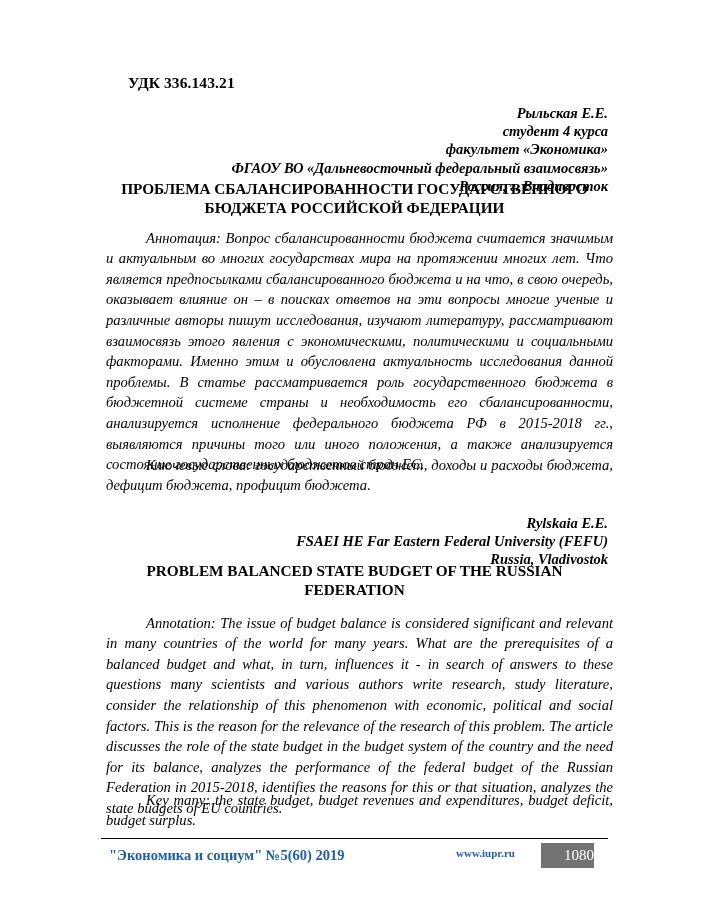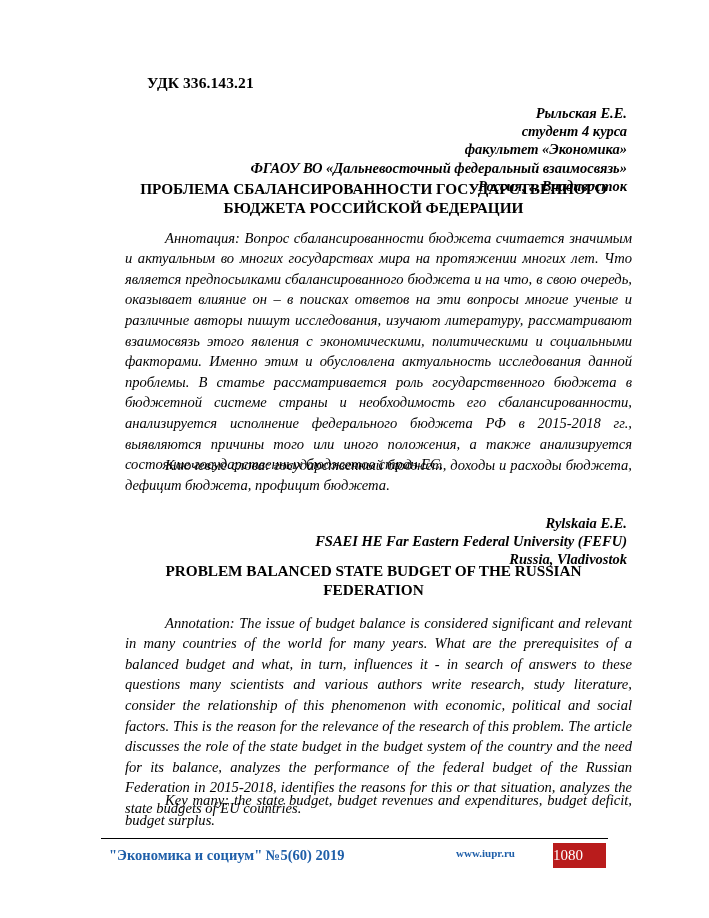--- a/index.html
+++ b/index.html
@@ -23,7 +23,6 @@
     top: 0;
     width: 507px;
     height: 918px;
-    margin-left: 19px;
   }
 
   

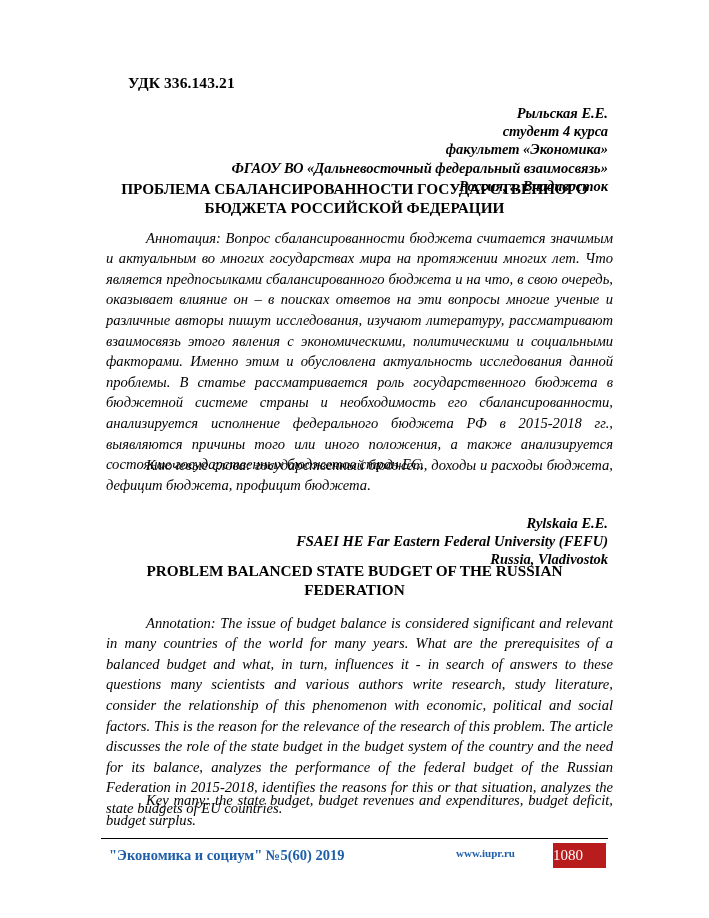--- a/index.html
+++ b/index.html
@@ -121,16 +121,16 @@
   }
   .footer-page {
     position: absolute;
-    left: 452px;
+    left: 440px;
     top: -2px;
     width: 53px;
     height: 25px;
-    background: #b91c1c;
+    background: #737373;
     color: #ffffff;
     font-family: "Liberation Serif", "DejaVu Serif", serif;
     font-size: 15px;
     line-height: 25px;
-    text-align: left;
+    text-align: right;
   }
 </style>
 </head>

